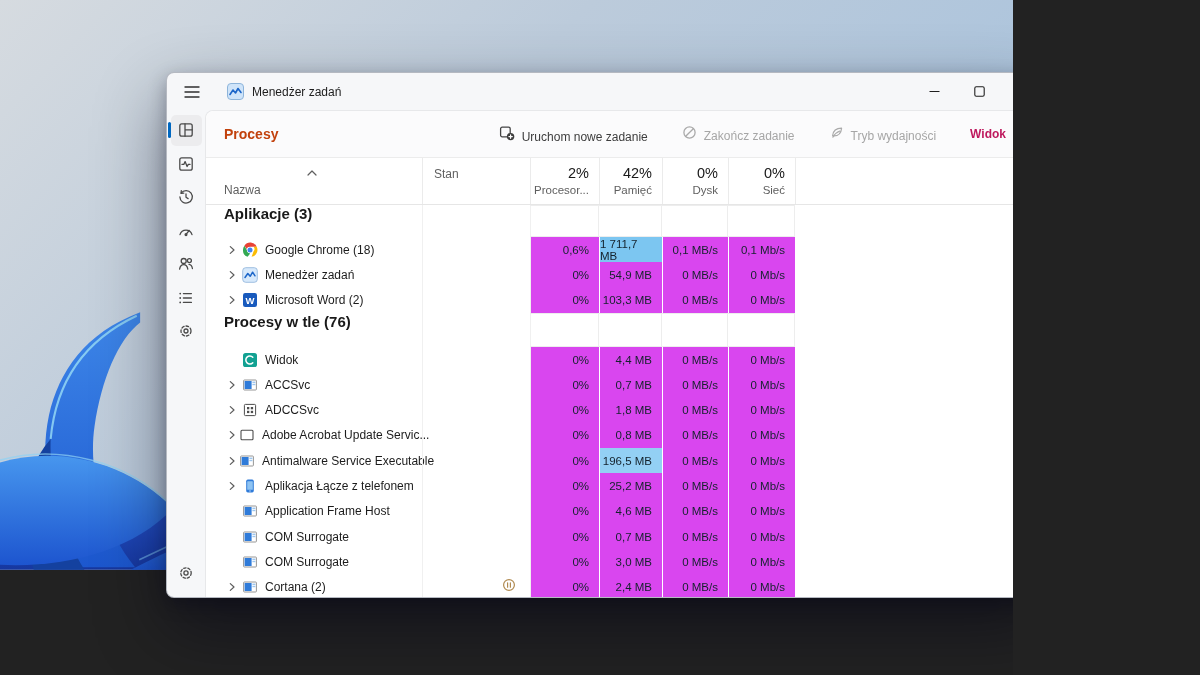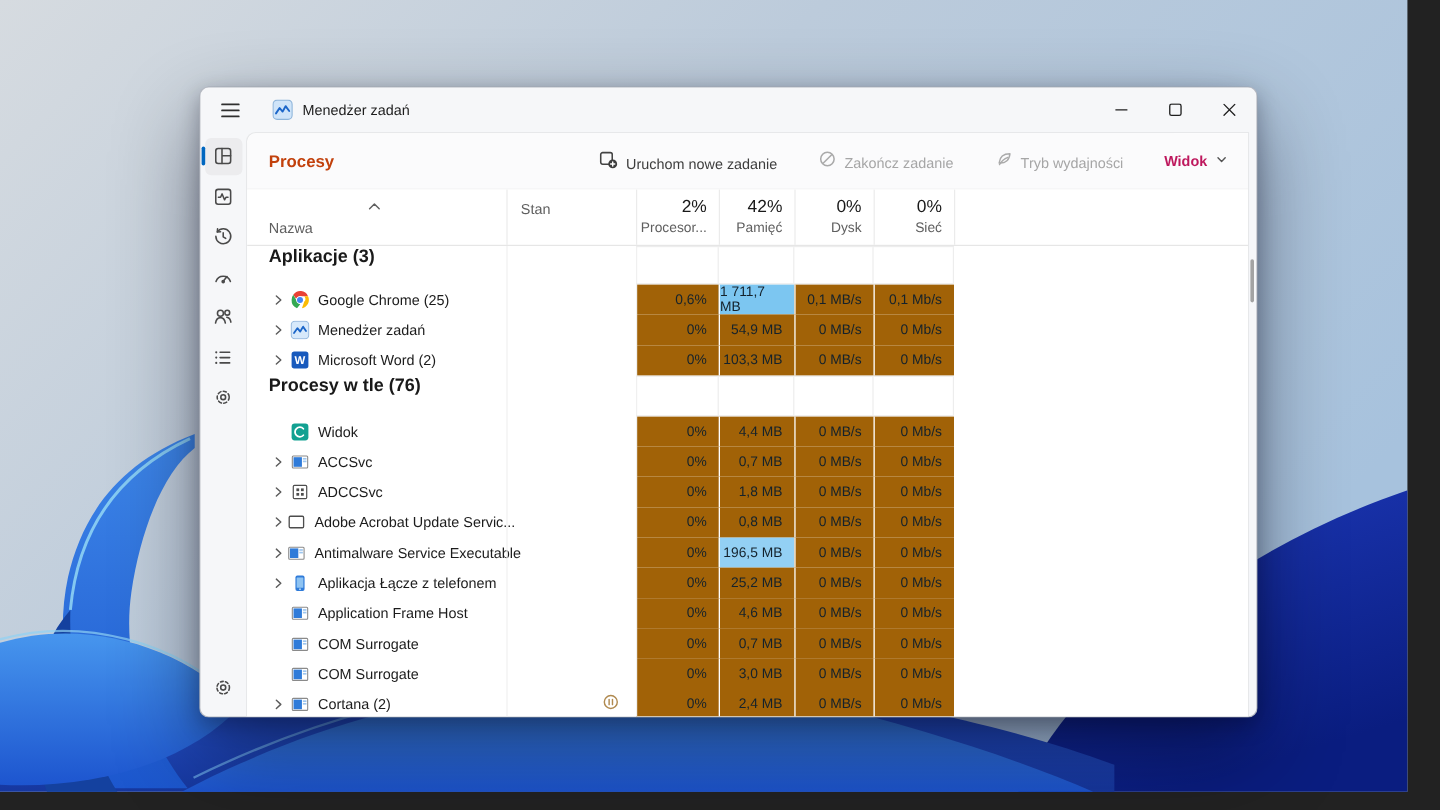--- a/index.html
+++ b/index.html
@@ -4,7 +4,7 @@
 <style>
   html,body{margin:0;padding:0;background:#222;}
   body{font-family:"Liberation Sans","DejaVu Sans",sans-serif;-webkit-font-smoothing:antialiased;}
-  .desktop{position:relative;width:1173px;height:675px;overflow:hidden;}
+  .desktop{position:relative;width:1013px;height:675px;overflow:hidden;}
   .wallpaper{position:absolute;inset:0;}
 
   

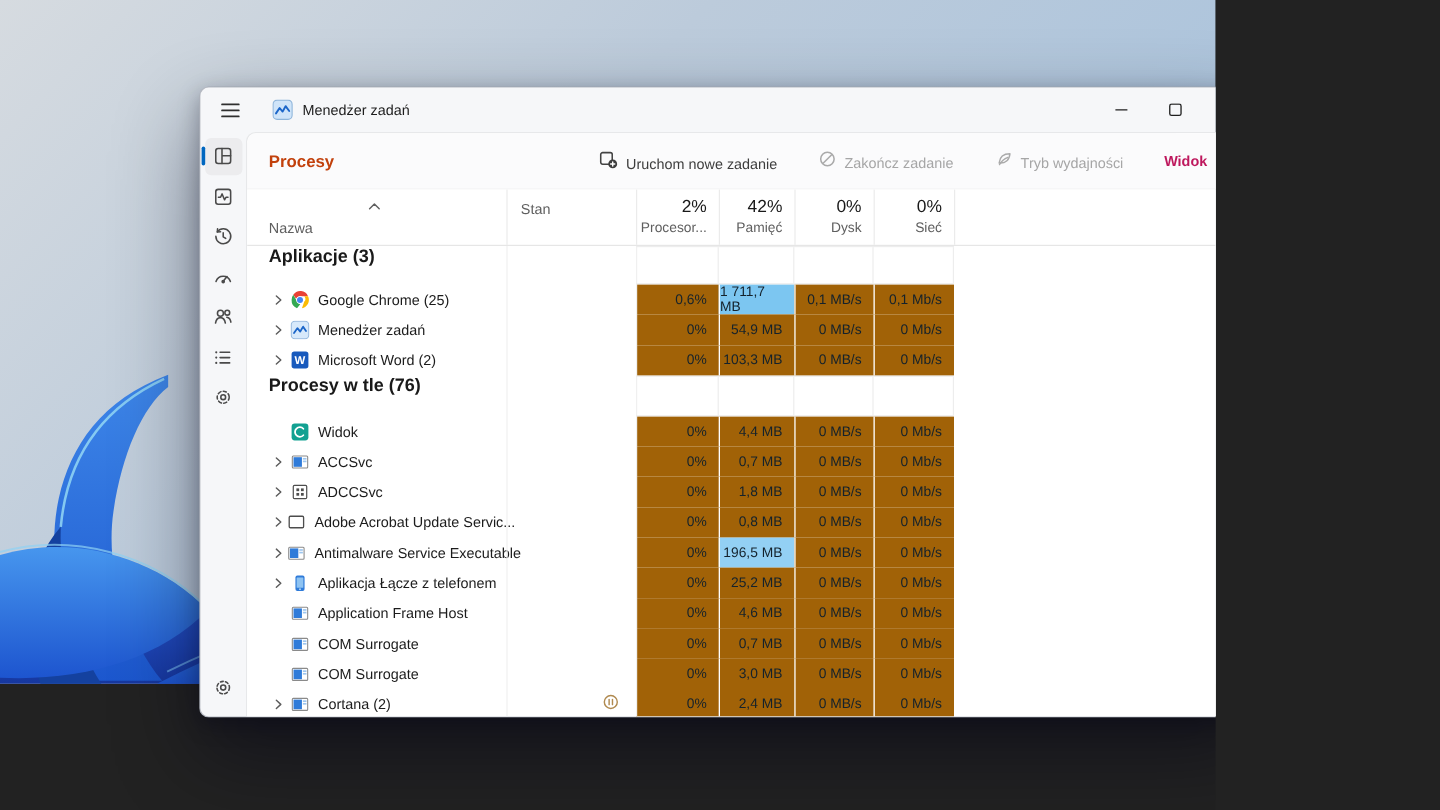--- a/index.html
+++ b/index.html
@@ -319,7 +319,7 @@
                     <circle cx="8" cy="8" r="2.5" fill="#4285f4"></circle>
                   </svg>
                 </span>
-                <span class="rlabel">Google Chrome (25)</span>
+                <span class="rlabel">Google Chrome (18)</span>
               </div>
               <div class="cell scell"></div>
               <div class="cell heat c1">0,6%</div>

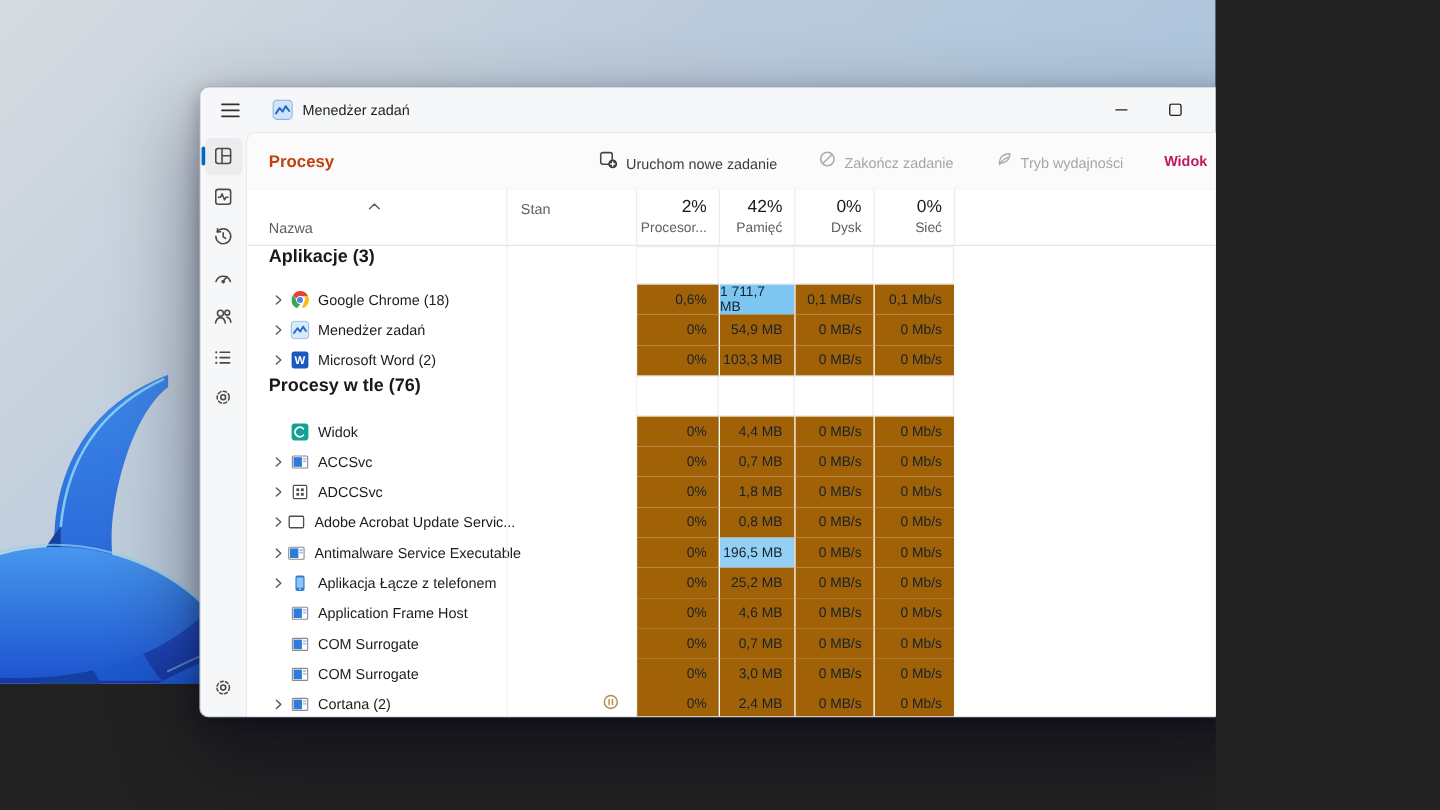--- a/index.html
+++ b/index.html
@@ -66,7 +66,7 @@
   .ricon svg{width:16px;height:16px;}
   .rlabel{font-size:12px;color:#1c1c1c;white-space:nowrap;}
   .scell{width:108px;justify-content:flex-end;padding-right:14px;}
-  .heat{background:#a16207;justify-content:flex-end;padding-right:10px;font-size:11.5px;color:#14222c;}
+  .heat{background:#d946ef;justify-content:flex-end;padding-right:10px;font-size:11.5px;color:#14222c;}
   .heat.c1{width:69px;}
   .heat.c2{width:63px;border-left:1px solid #fff;}
   .heat.c3{width:66px;border-left:1px solid #fff;}

